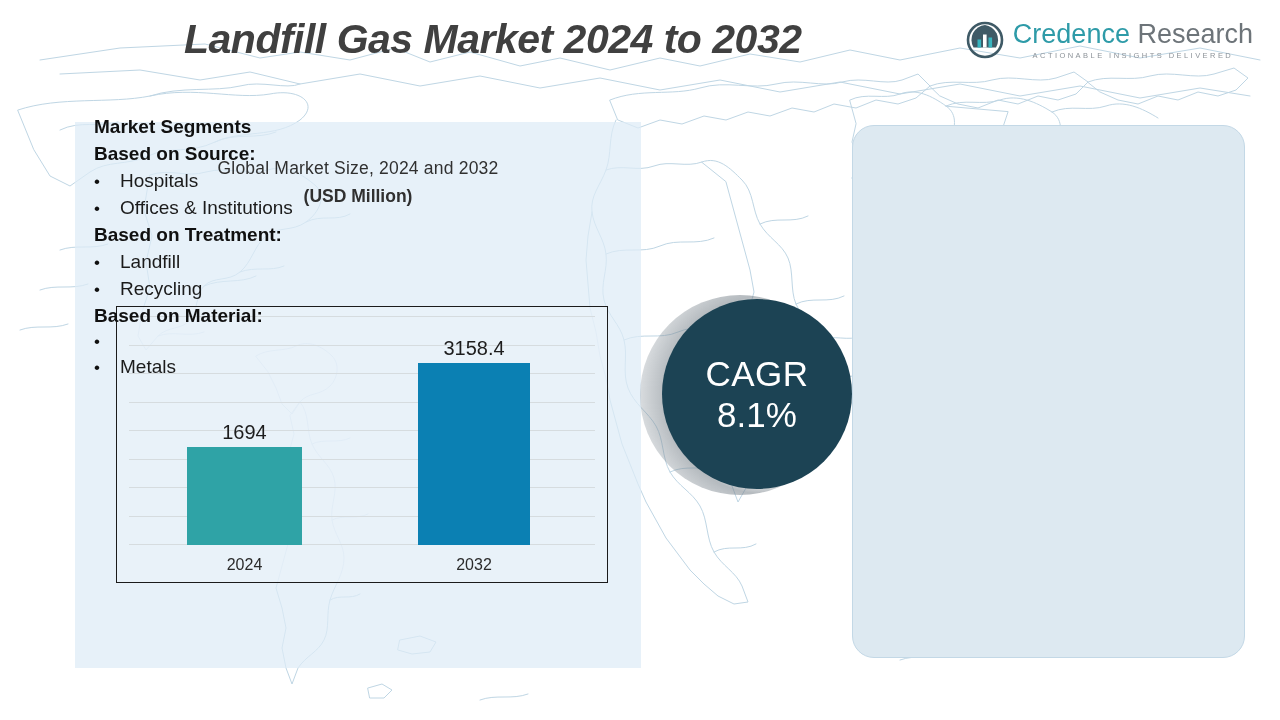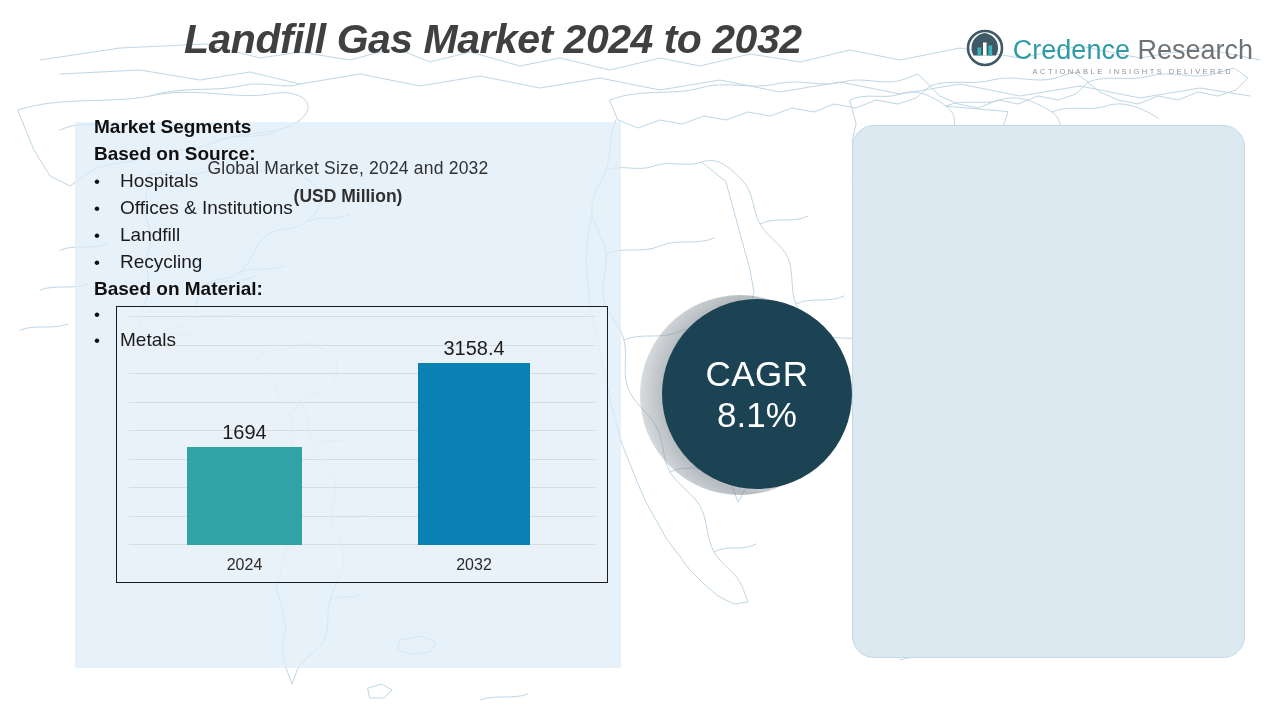--- a/index.html
+++ b/index.html
@@ -64,7 +64,6 @@
     display: flex;
     flex-direction: column;
     line-height: 1;
-    margin-top: 16px;
   }
   #logo .logo-name {
     font-size: 27px;

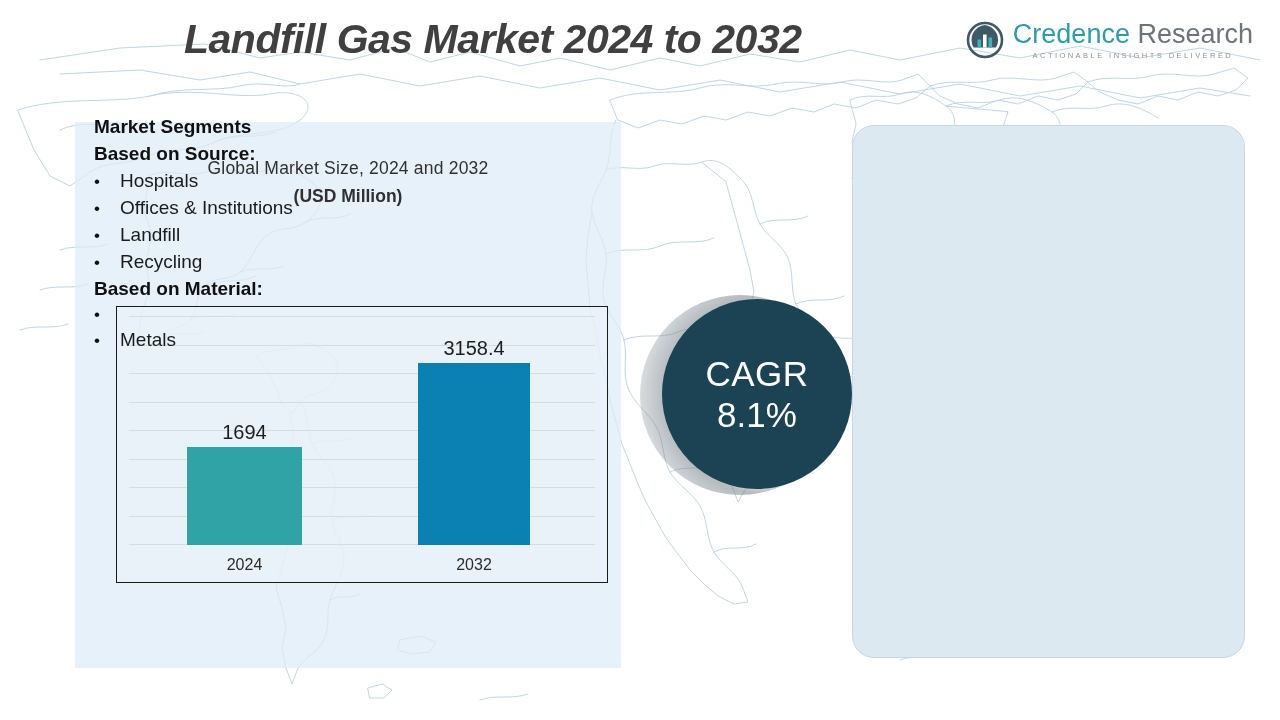--- a/index.html
+++ b/index.html
@@ -90,6 +90,7 @@
     width: 546px;
     height: 546px;
     background: rgba(222, 236, 247, 0.72);
+    padding-left: 20px;
   }
   #chart-heading {
     position: absolute;

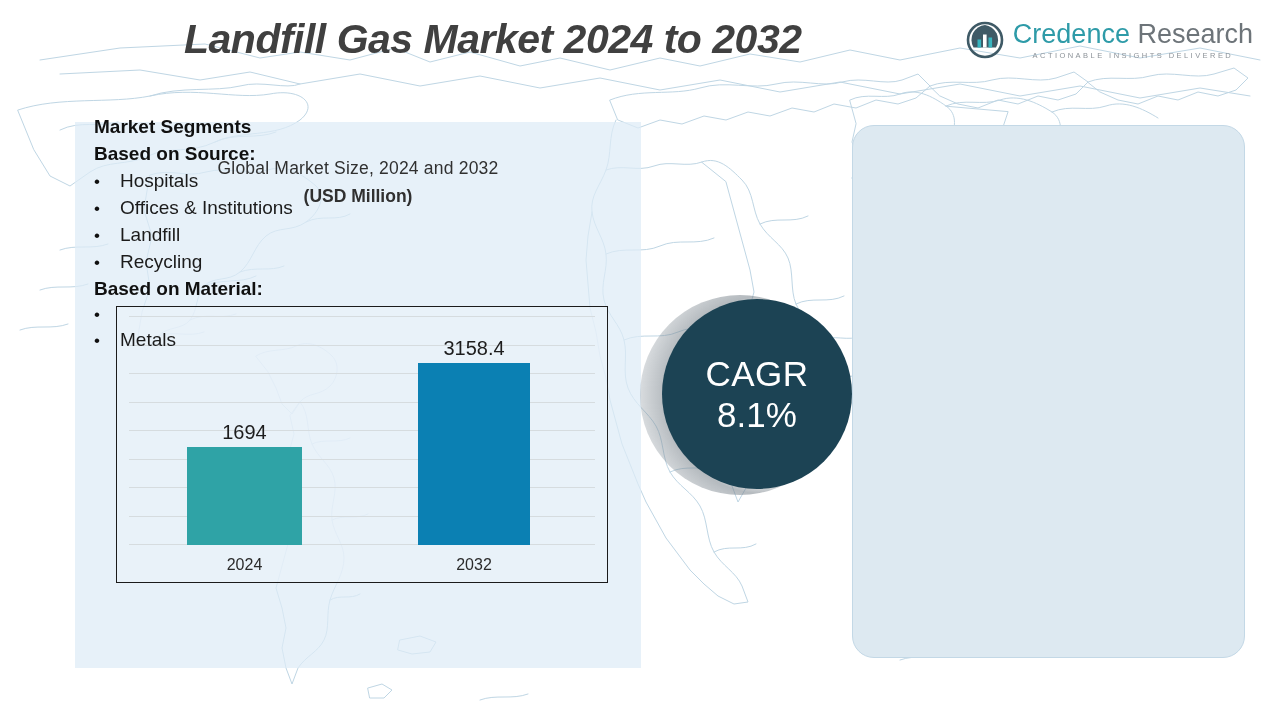--- a/index.html
+++ b/index.html
@@ -367,6 +367,7 @@
           <span class="seg-bullet">•</span>
           <span class="seg-text">Offices &amp; Institutions</span>
         </div>
+        <div class="seg-head">Based on Treatment:</div>
         <div class="seg-item">
           <span class="seg-bullet">•</span>
           <span class="seg-text">Landfill</span>

